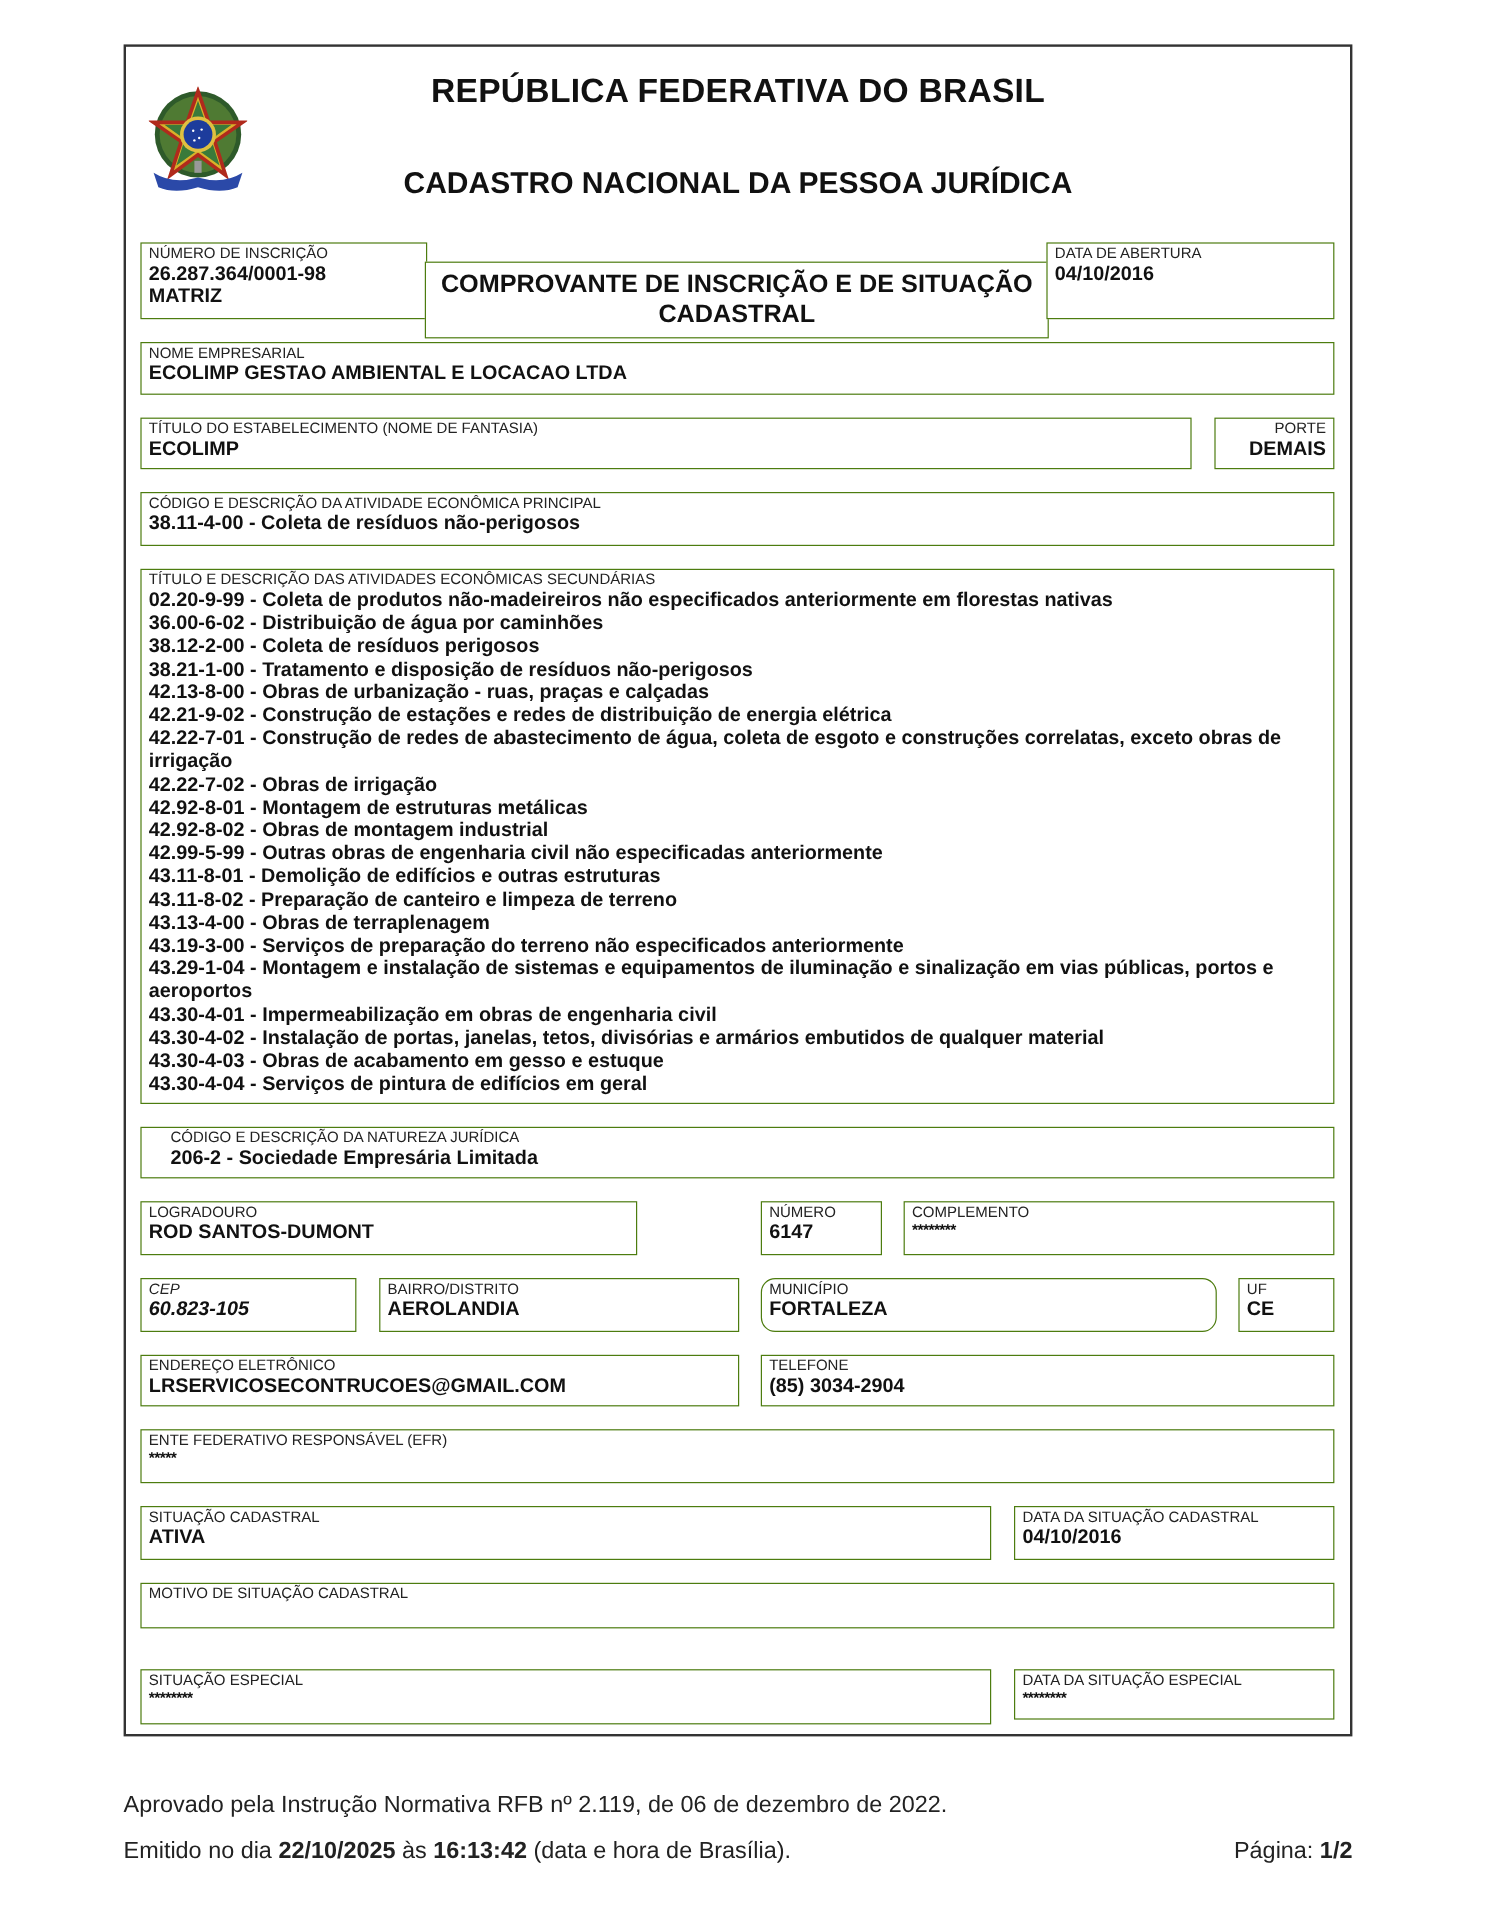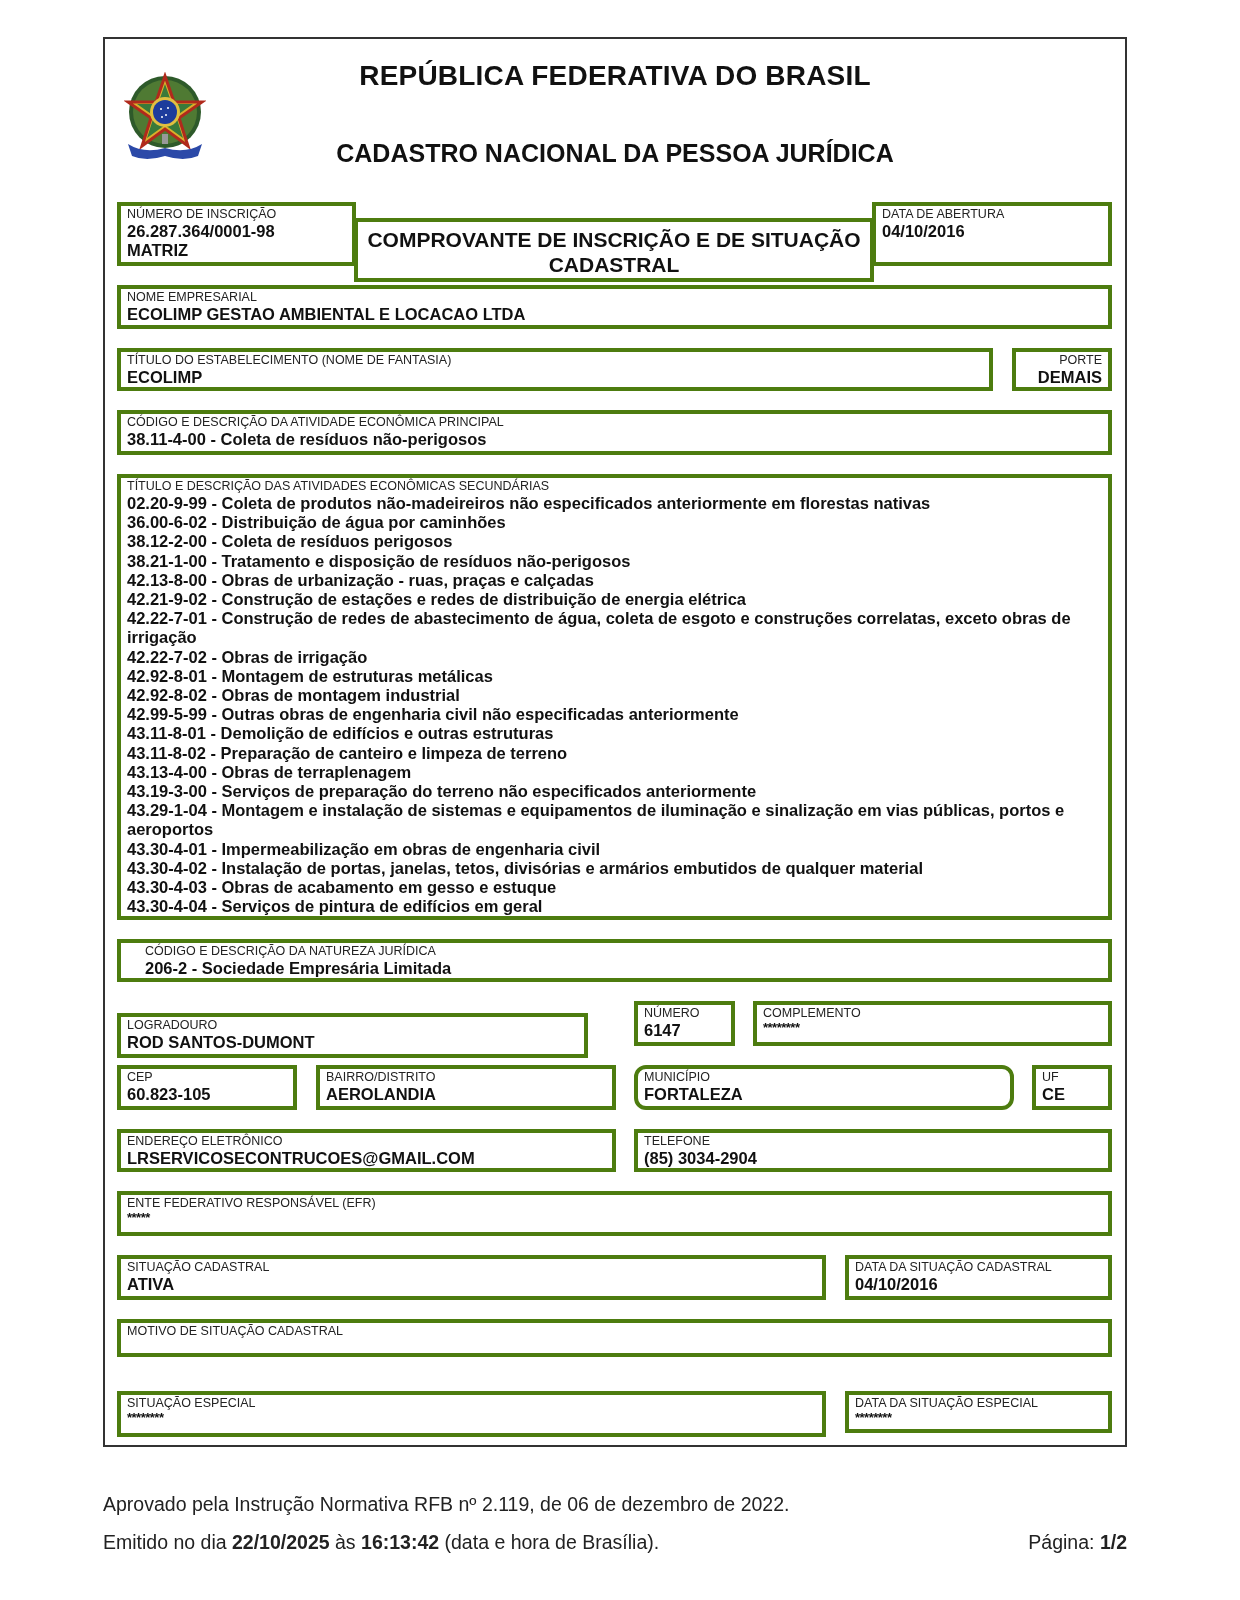--- a/index.html
+++ b/index.html
@@ -8,7 +8,7 @@
     .crest { position: absolute; left: 124px; top: 72px; width: 82px; height: 90px; }
     .title1 { position: absolute; left: 300px; top: 60px; width: 630px; text-align: center; font-weight: bold; font-size: 28px; letter-spacing: 0.2px; }
     .title2 { position: absolute; left: 300px; top: 139px; width: 630px; text-align: center; font-weight: bold; font-size: 25px; }
-    .box { position: absolute; border: 4px solid #4d7c0f; box-sizing: border-box; padding: 1px 6px 0 6px; background: #fff; }
+    .box { position: absolute; border: 1px solid #4d7c0f; box-sizing: border-box; padding: 1px 6px 0 6px; background: #fff; }
     .lbl { font-size: 12.5px; line-height: 15px; color: #222; text-transform: none; white-space: nowrap; }
     .val { font-size: 16.5px; font-weight: bold; line-height: 19px; white-space: nowrap; }
     .mask { font-size: 13px; font-weight: bold; line-height: 14px; letter-spacing: -0.5px; }

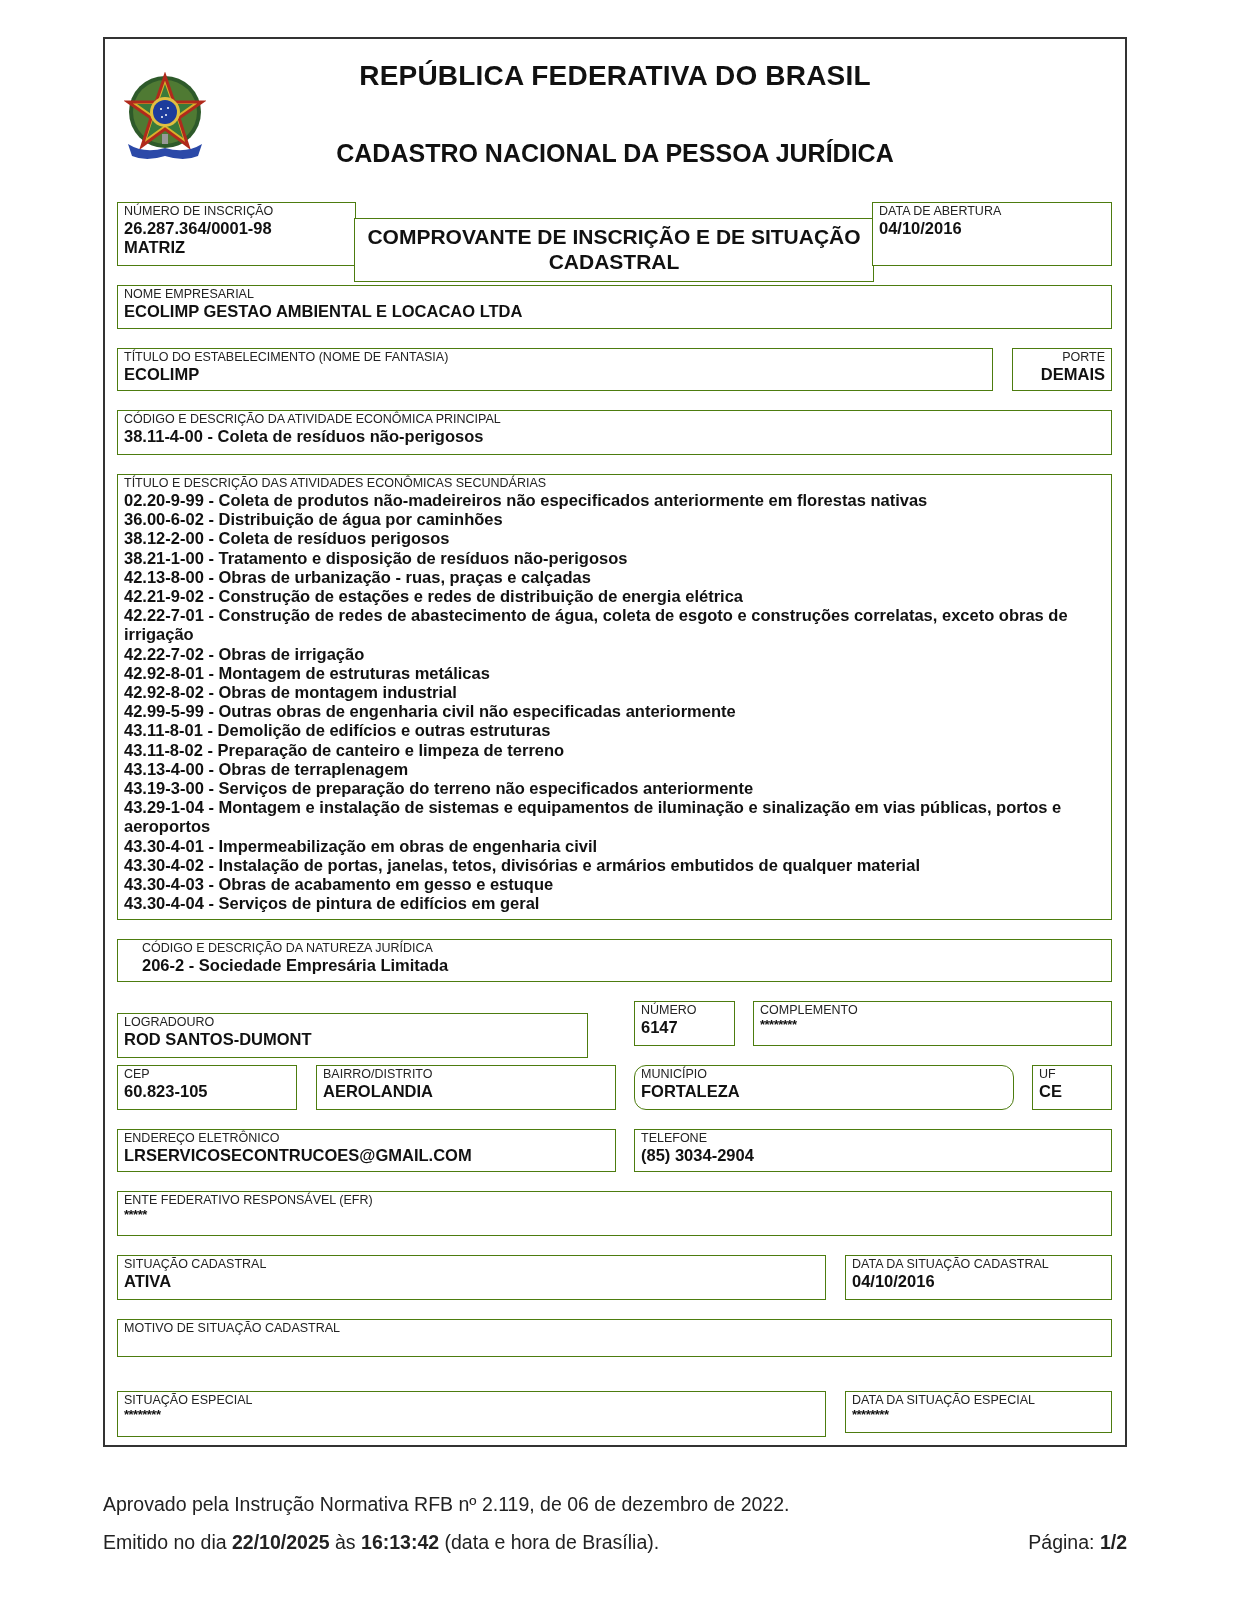--- a/index.html
+++ b/index.html
@@ -106,7 +106,7 @@
   <div class="val">206-2 - Sociedade Empresária Limitada</div>
 </div>
 
-<div class="box" style="left:117px;top:1001px;width:471px;height:45px;margin-top:12px;">
+<div class="box" style="left:117px;top:1001px;width:414px;height:45px;">
   <div class="lbl">LOGRADOURO</div>
   <div class="val">ROD SANTOS-DUMONT</div>
 </div>

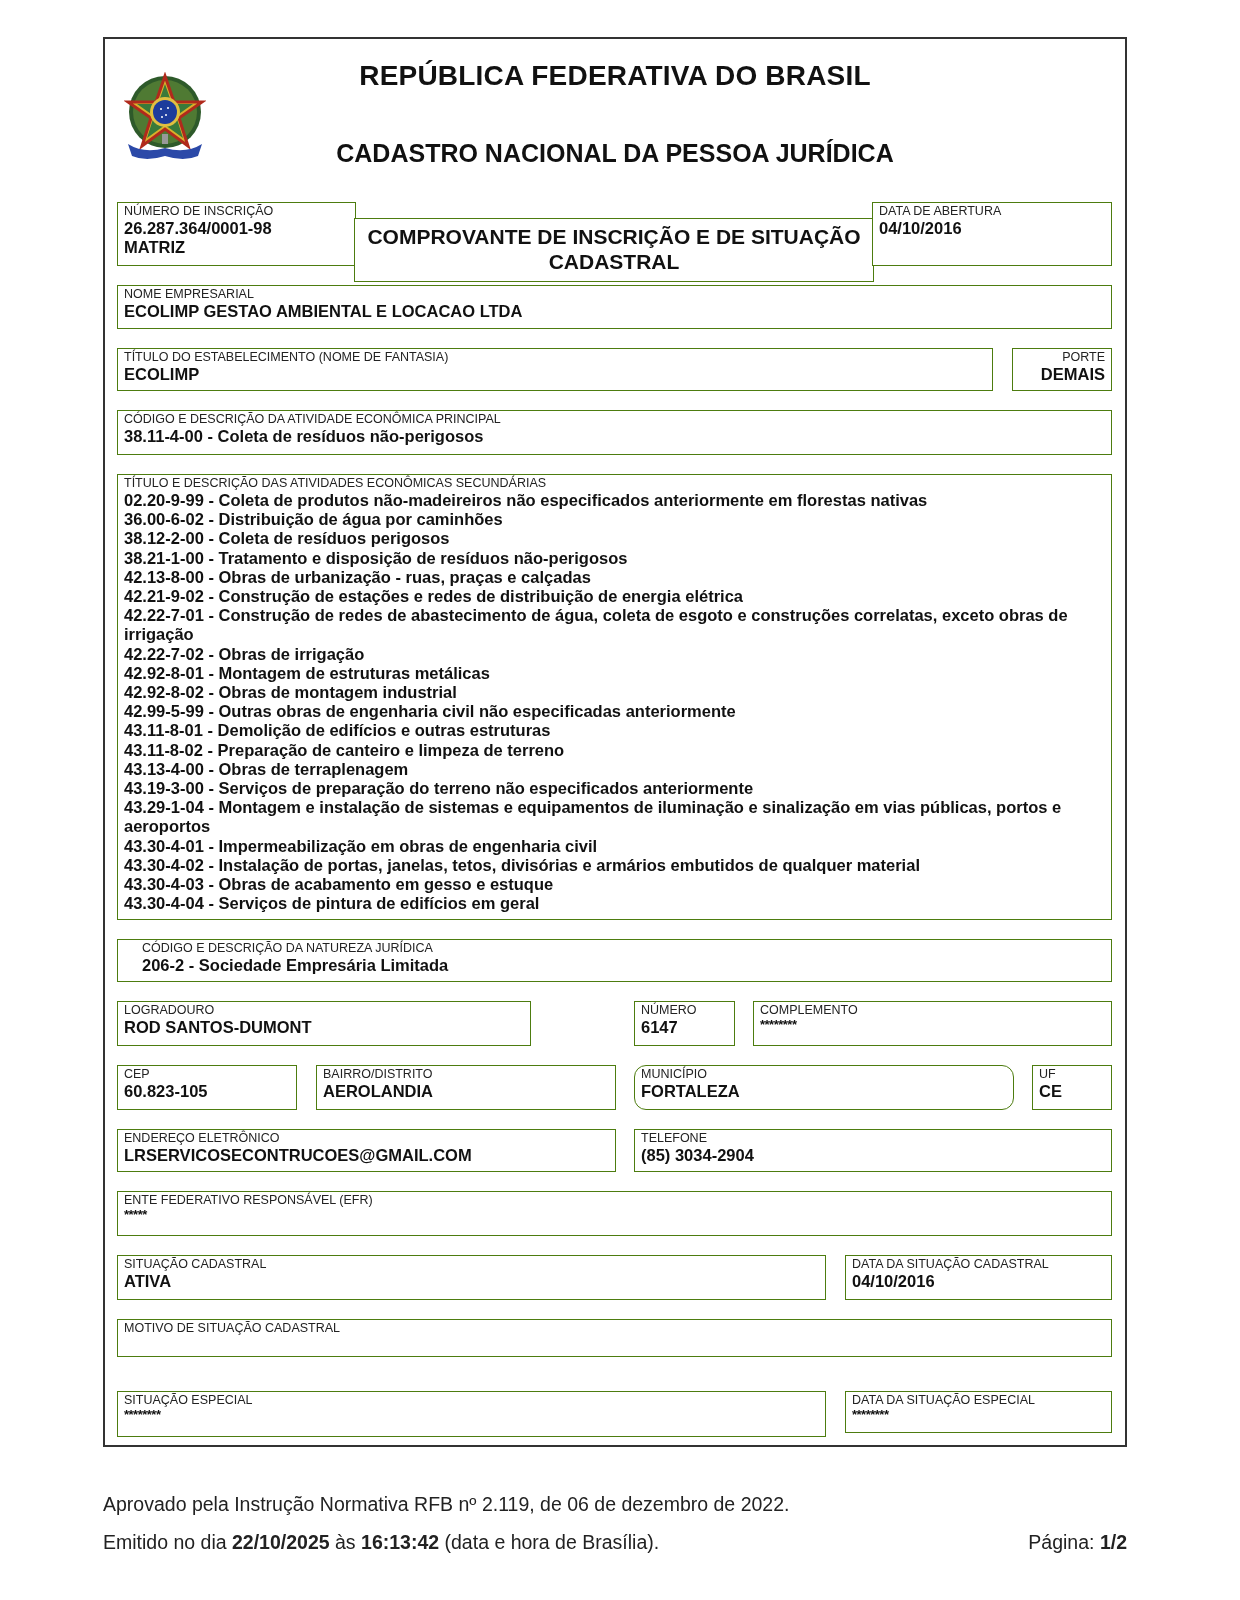--- a/index.html
+++ b/index.html
@@ -119,7 +119,7 @@
   <div class="mask">********</div>
 </div>
 
-<div class="box" style="left:117px;top:1065px;width:180px;height:45px;">
+<div class="box" style="left:117px;top:1065px;width:180px;height:45px;font-style:italic;">
   <div class="lbl">CEP</div>
   <div class="val">60.823-105</div>
 </div>

